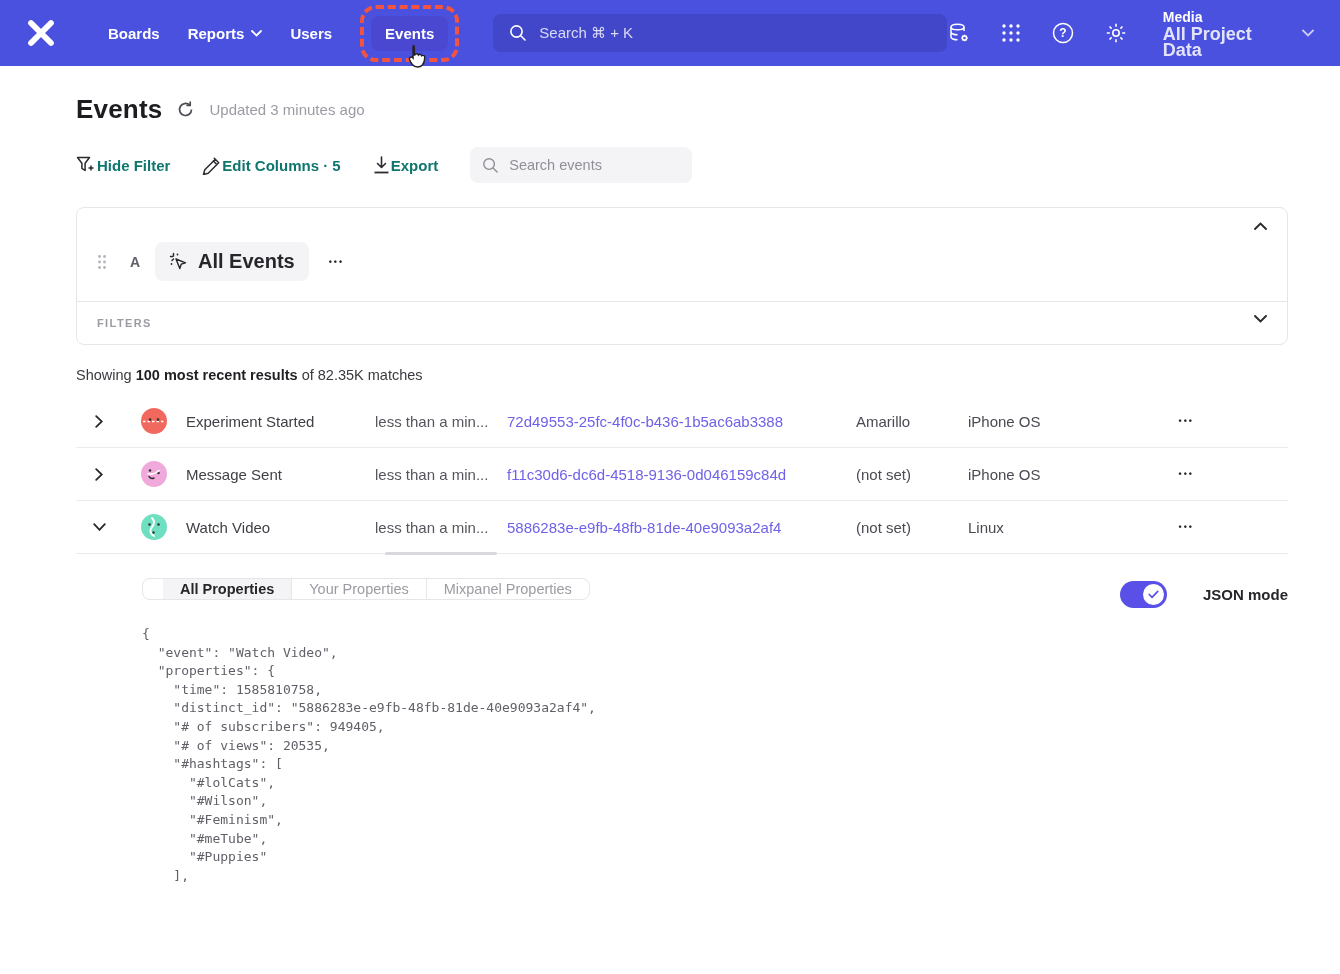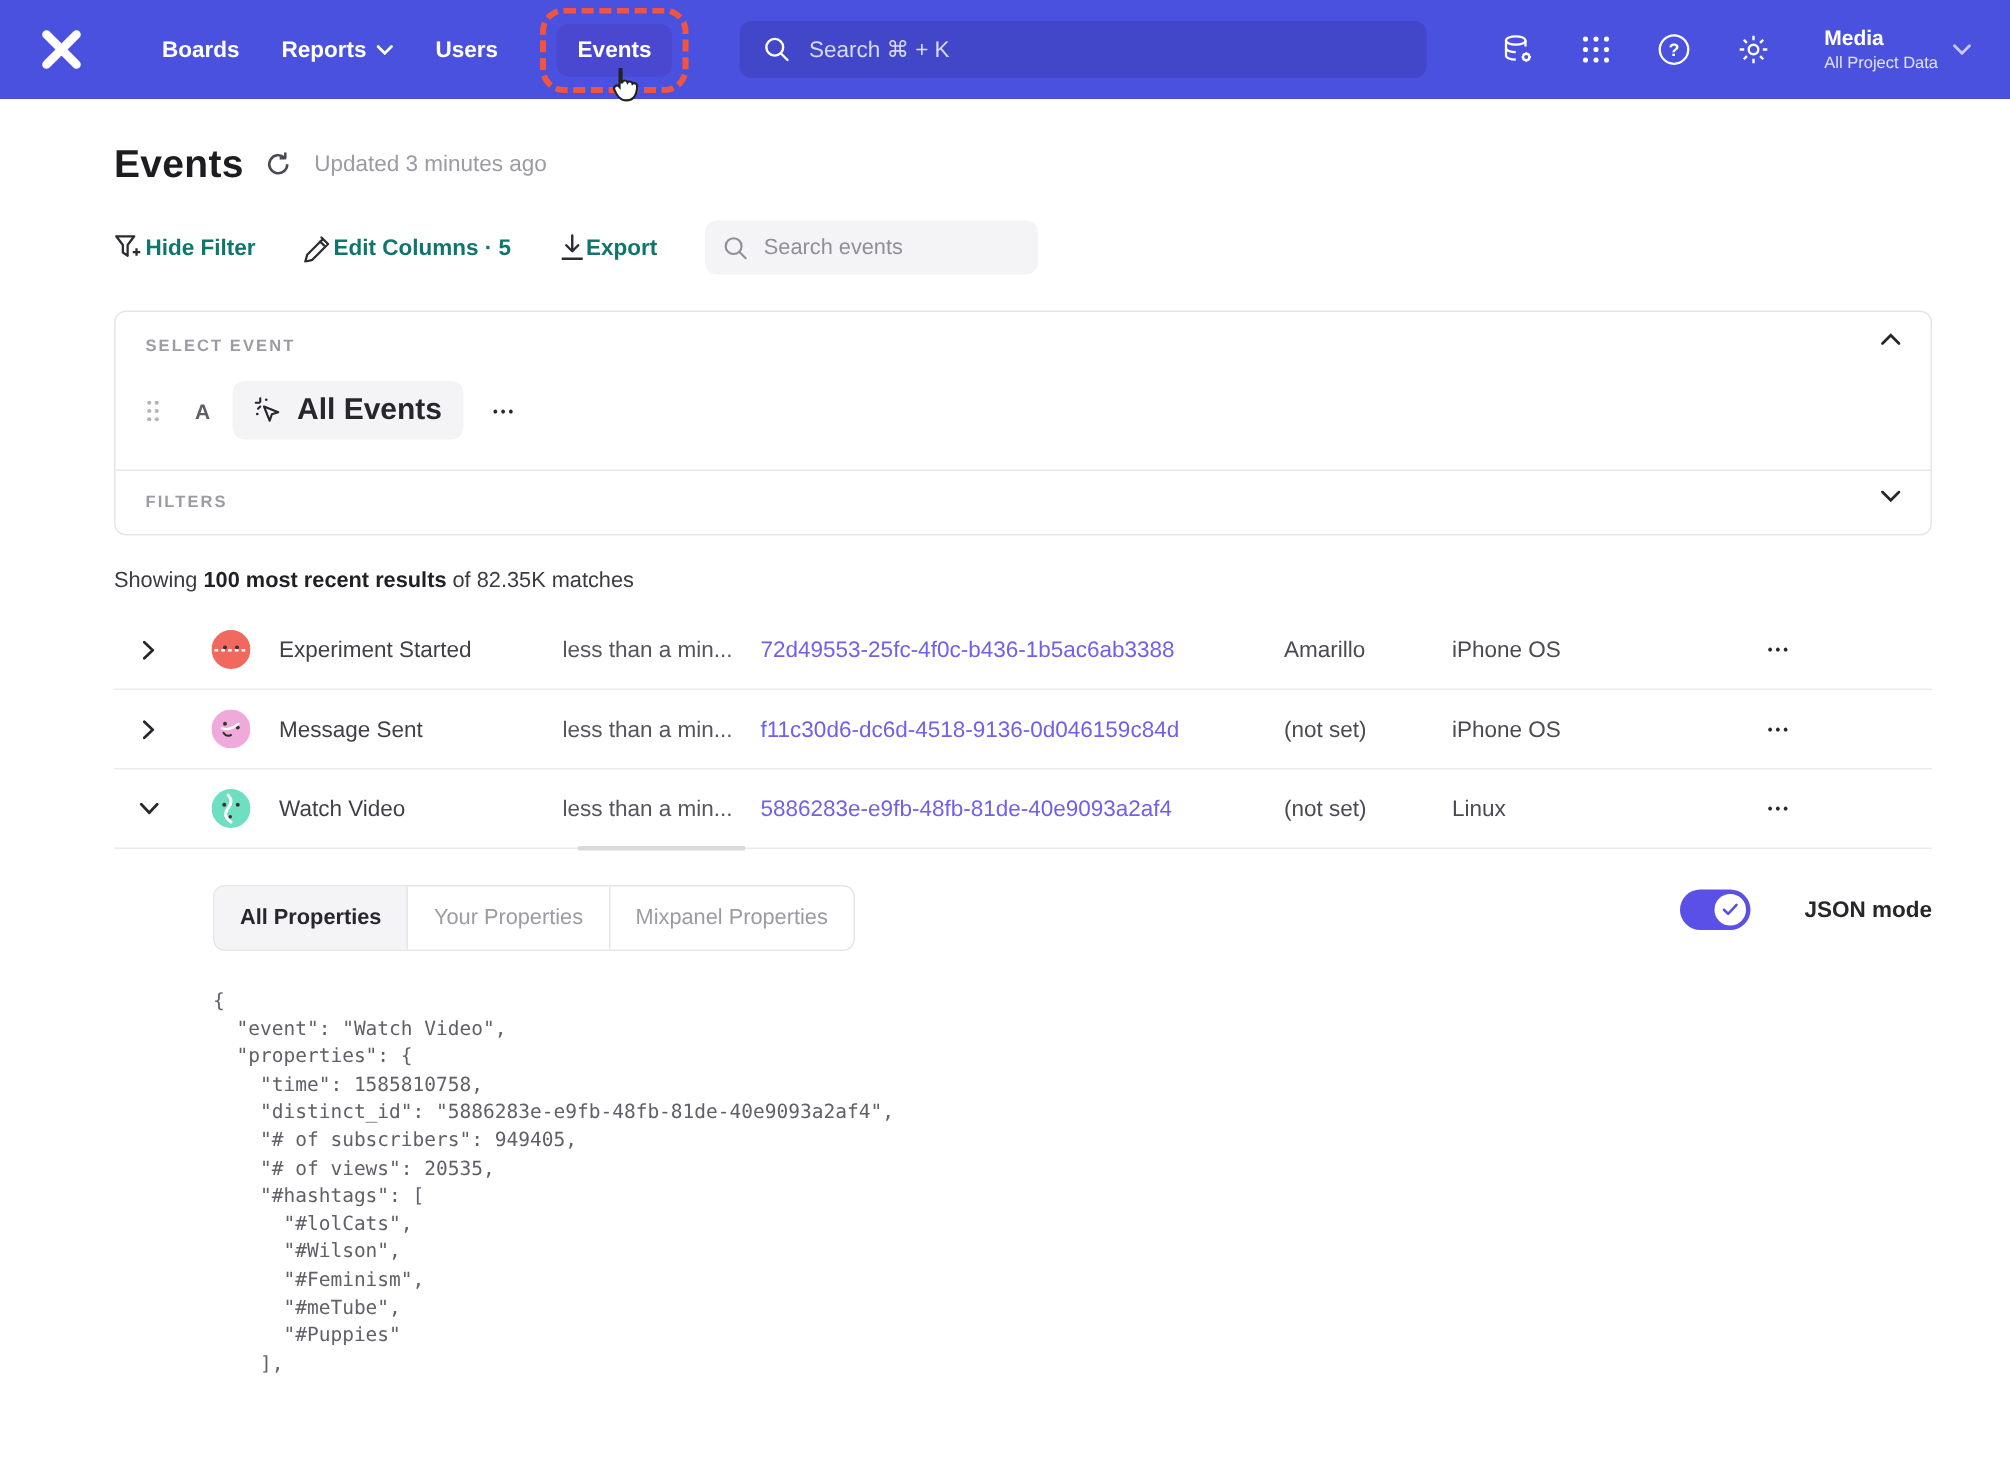--- a/index.html
+++ b/index.html
@@ -34,7 +34,7 @@
   .nav-icon{cursor:pointer;}
   .project{display:flex;align-items:center;gap:10px;cursor:pointer;margin-left:6px;}
   .project-name{font-size:14px;font-weight:700;color:#fff;line-height:18px;}
-  .project-sub{font-size:11px;font-weight:400;color:#E2E3FA;line-height:16px;}
+  .project-sub{font-size:18px;font-weight:700;color:#E2E3FA;line-height:16px;}
 
   
   .main{padding:0 52px 0 76px;}

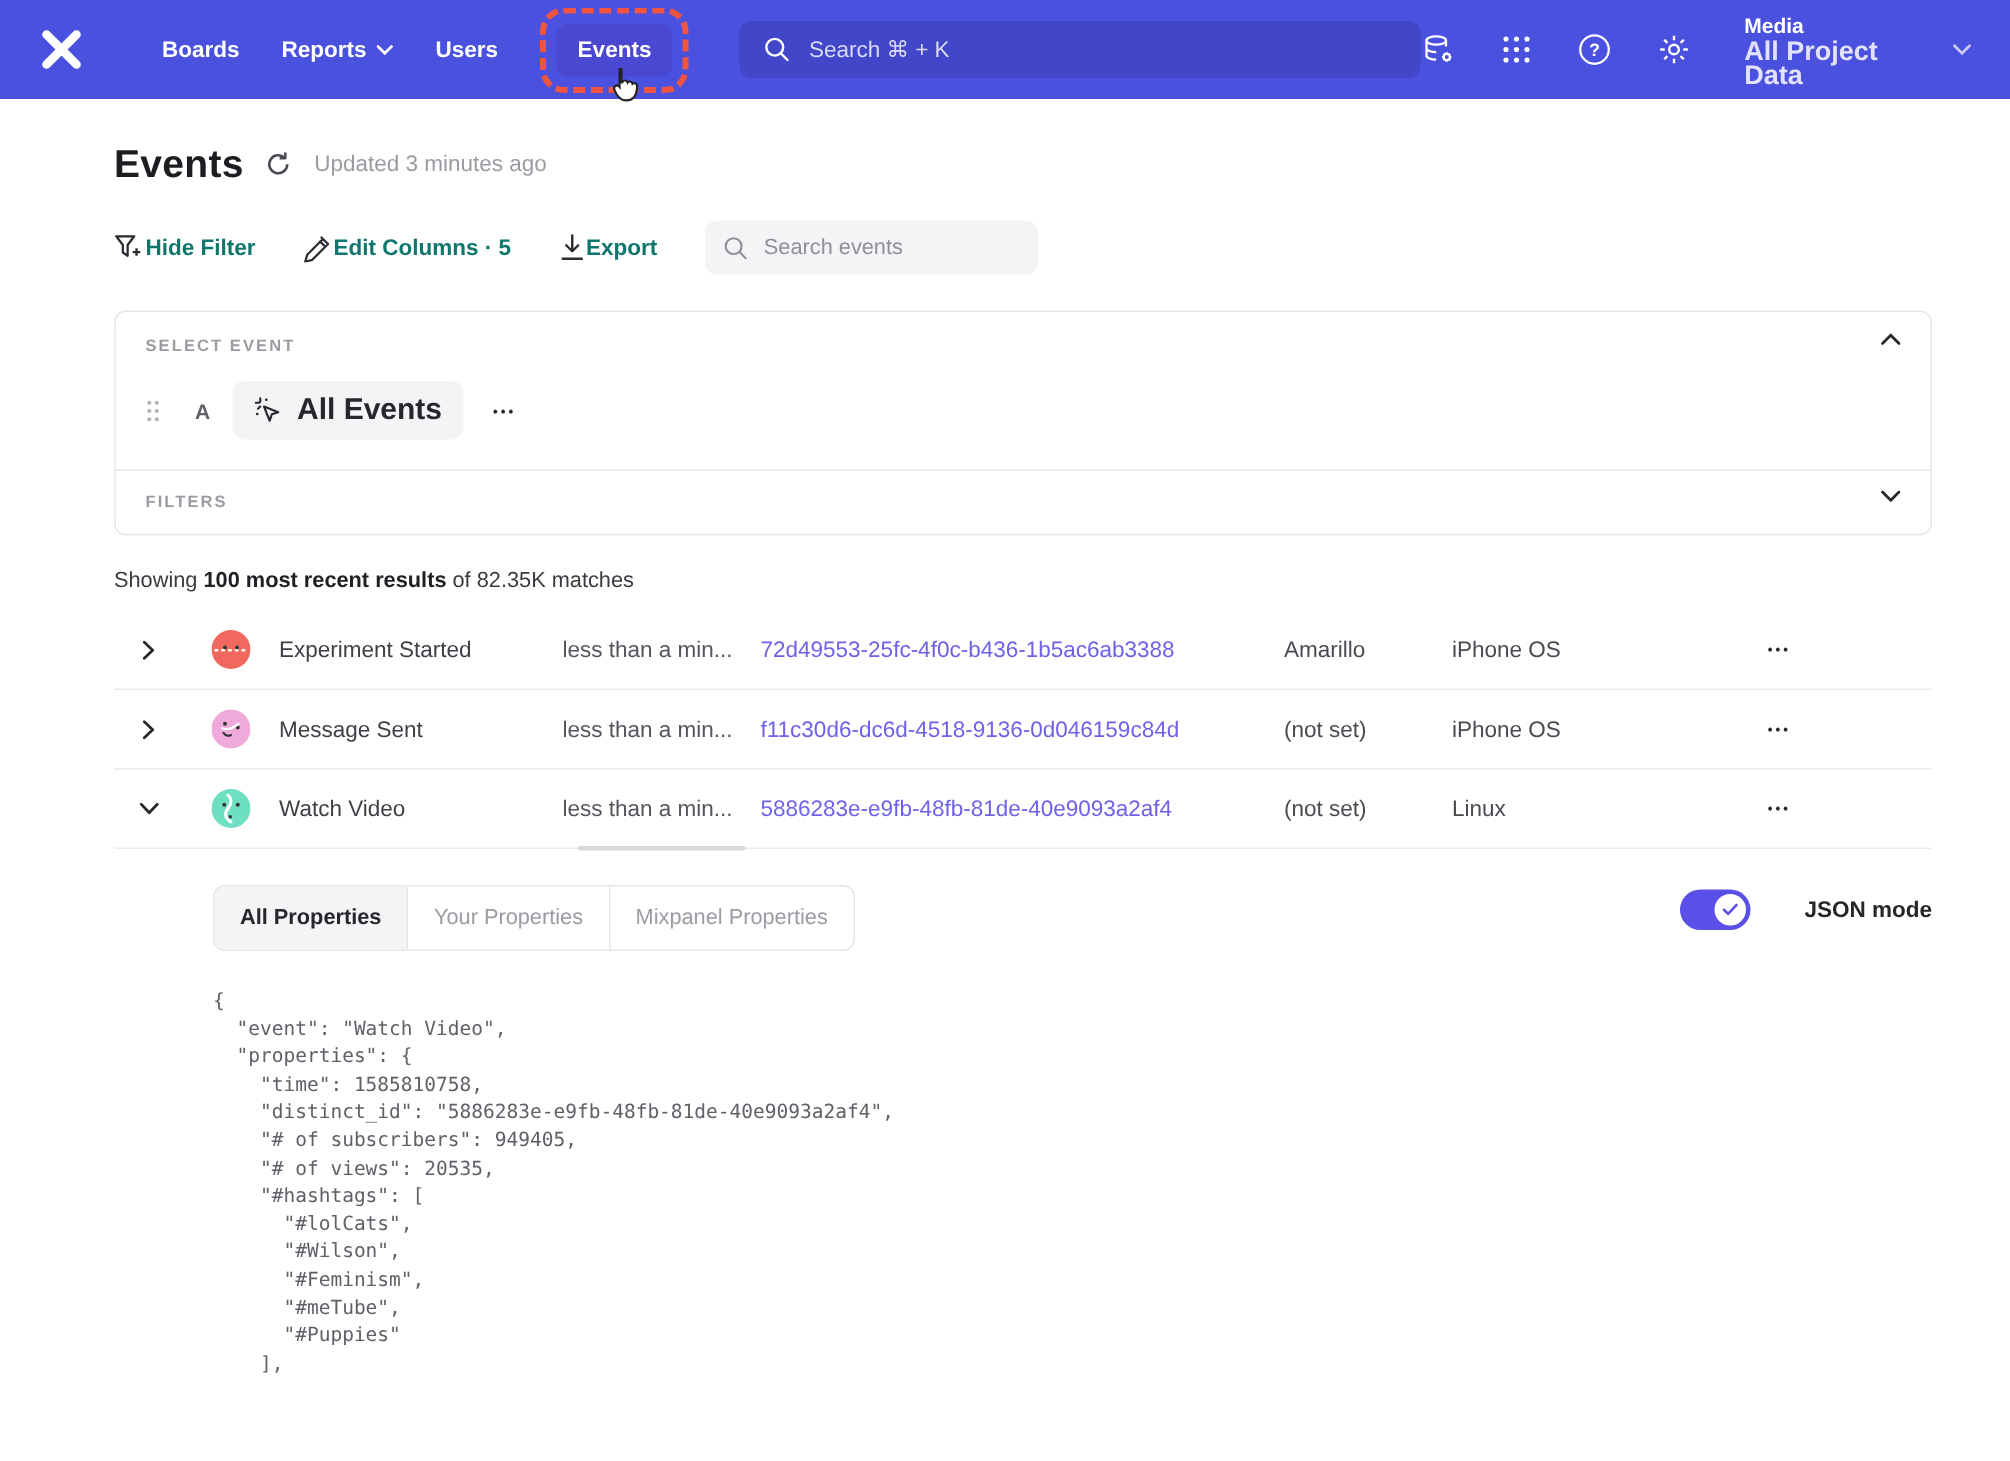--- a/index.html
+++ b/index.html
@@ -248,7 +248,6 @@
 
   <section class="card">
     <div class="card-section">
-      <div class="card-label">SELECT EVENT</div>
       <span class="collapse-btn">
           <svg width="13" height="8" viewBox="0 0 13 8">
             <path d="M1 7l5.5-5.5L12 7" stroke="#26262B" stroke-width="1.8" fill="none" stroke-linecap="round"></path>

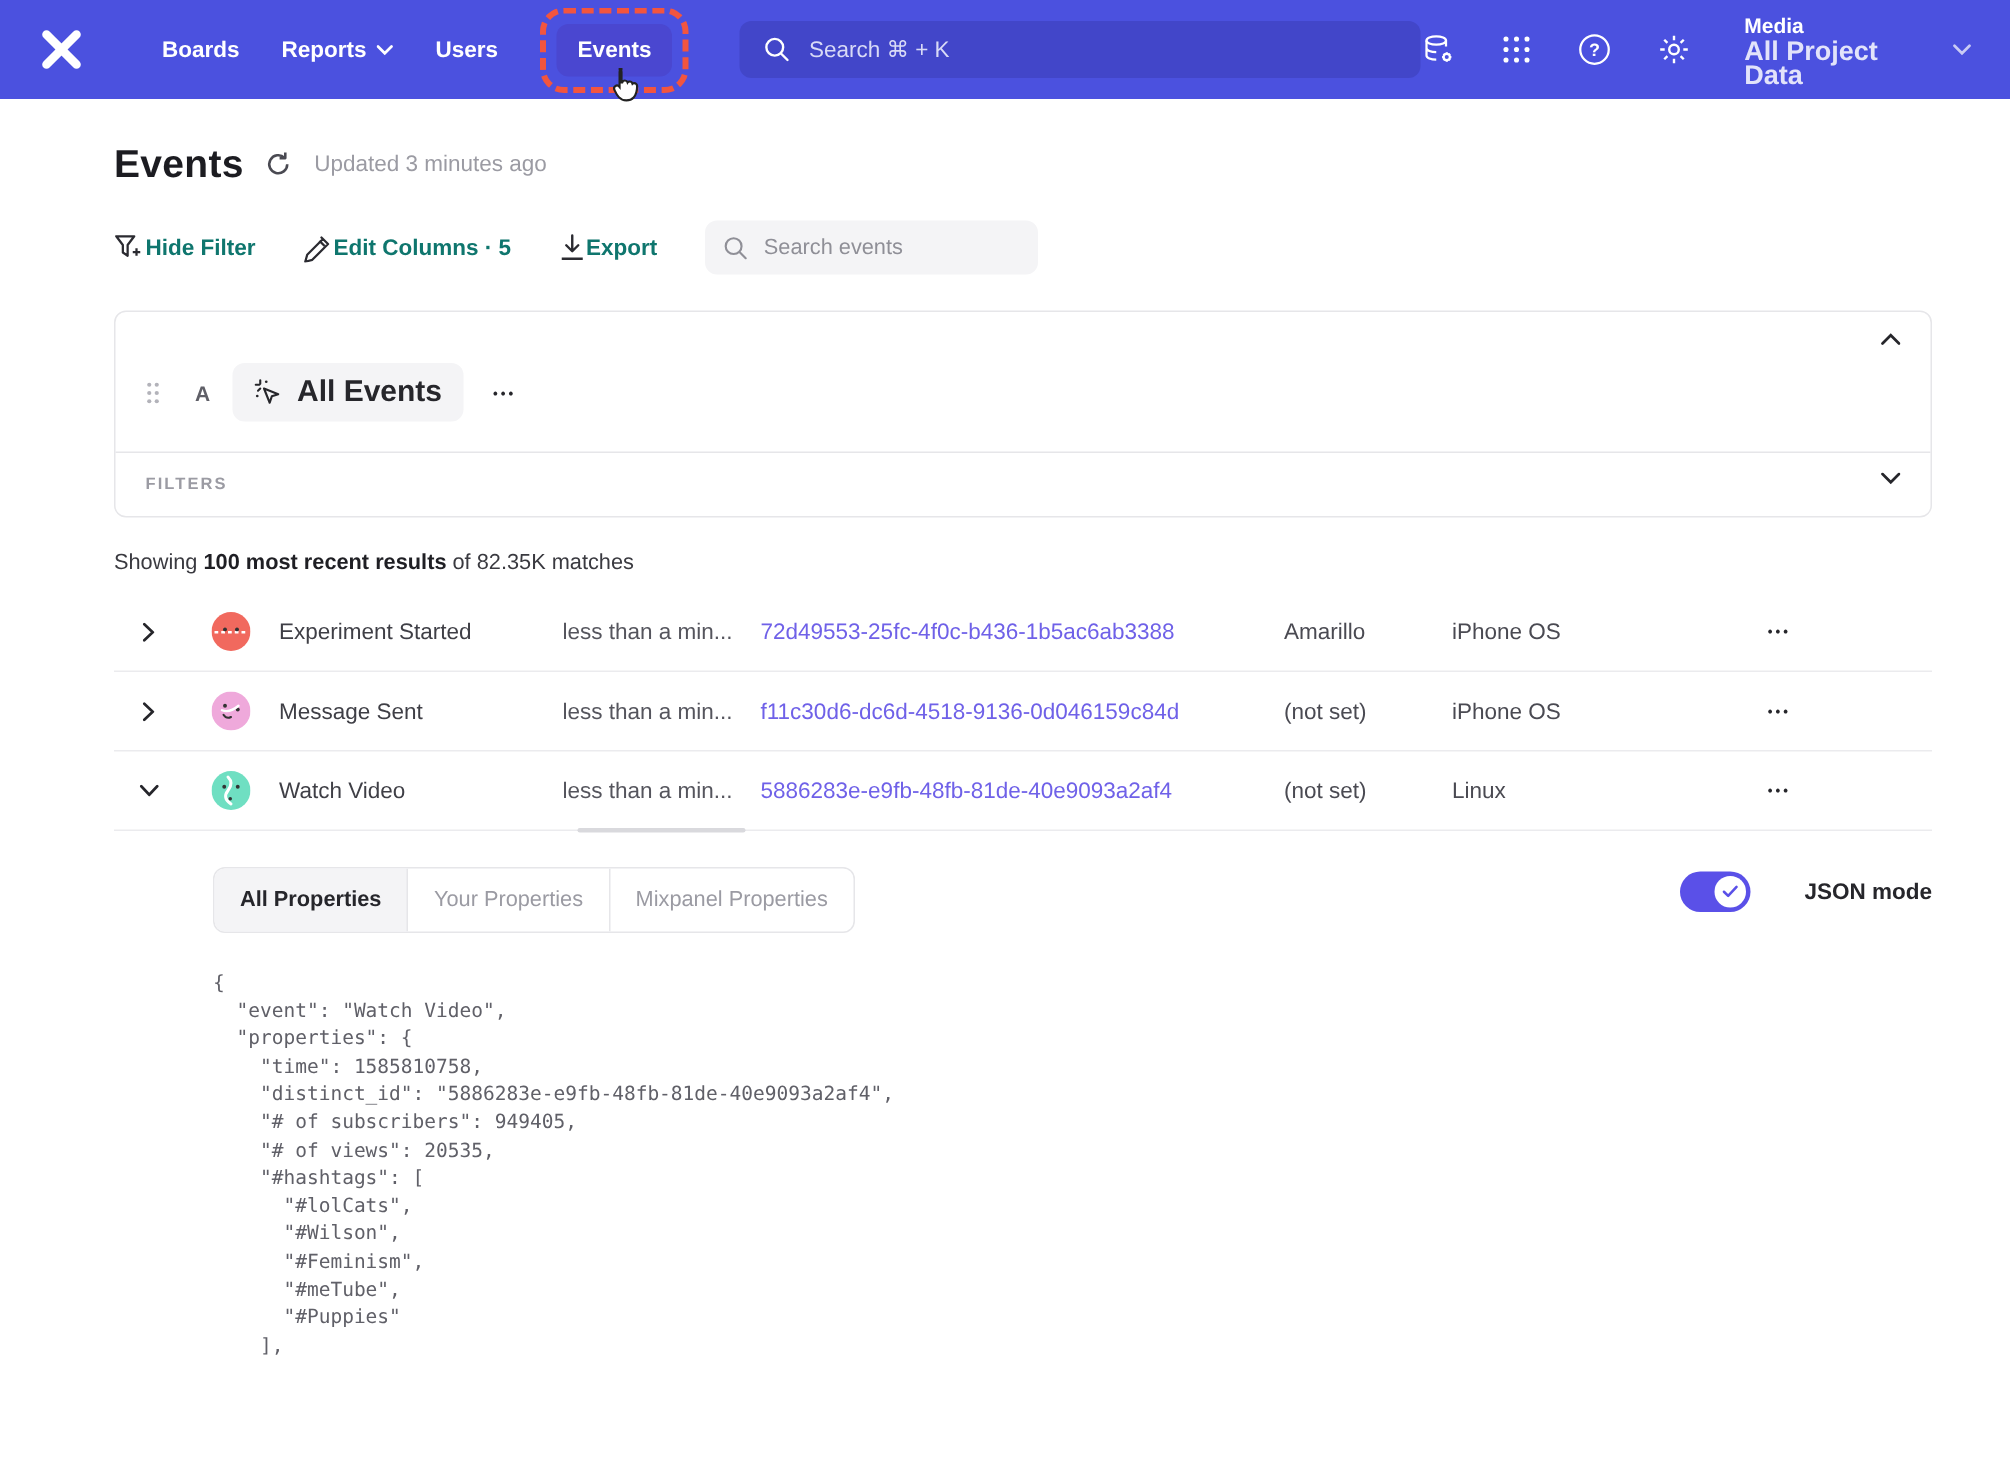--- a/index.html
+++ b/index.html
@@ -85,7 +85,7 @@
 
   
   .detail{padding:24px 0 0 66px;position:relative;}
-  .tabs{display:inline-flex;border:1px solid var(--border);border-radius:8px;overflow:hidden;height:44px;}
+  .tabs{display:inline-flex;border:1px solid var(--border);border-radius:8px;overflow:hidden;height:22px;padding-left:20px;}
   .tab{display:flex;align-items:center;padding:0 17px;font-size:14.5px;color:var(--muted);border-right:1px solid var(--border);cursor:pointer;white-space:nowrap;}
   .tab:last-child{border-right:none;}
   .tab.active{background:var(--chip);color:var(--text);font-weight:700;}

